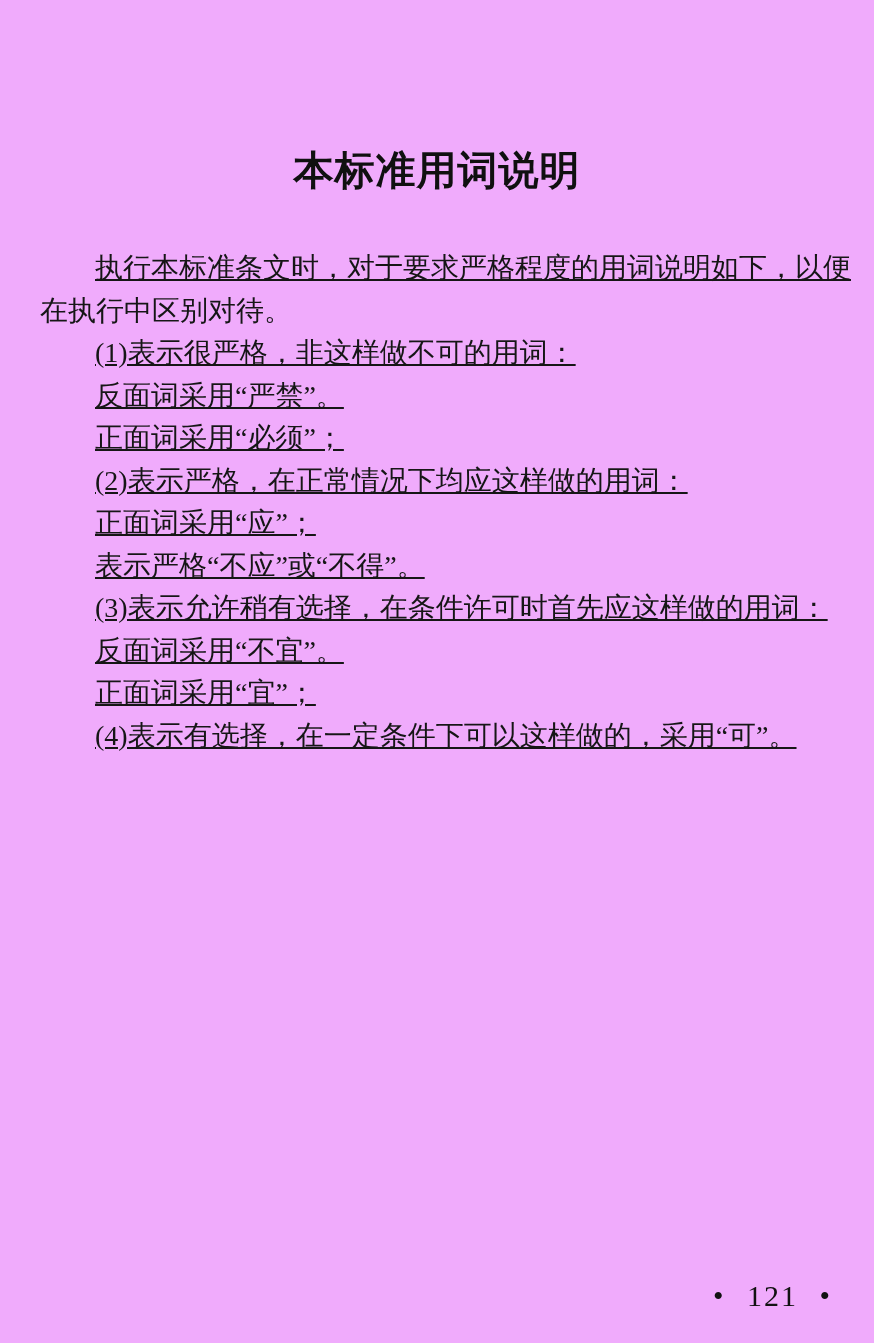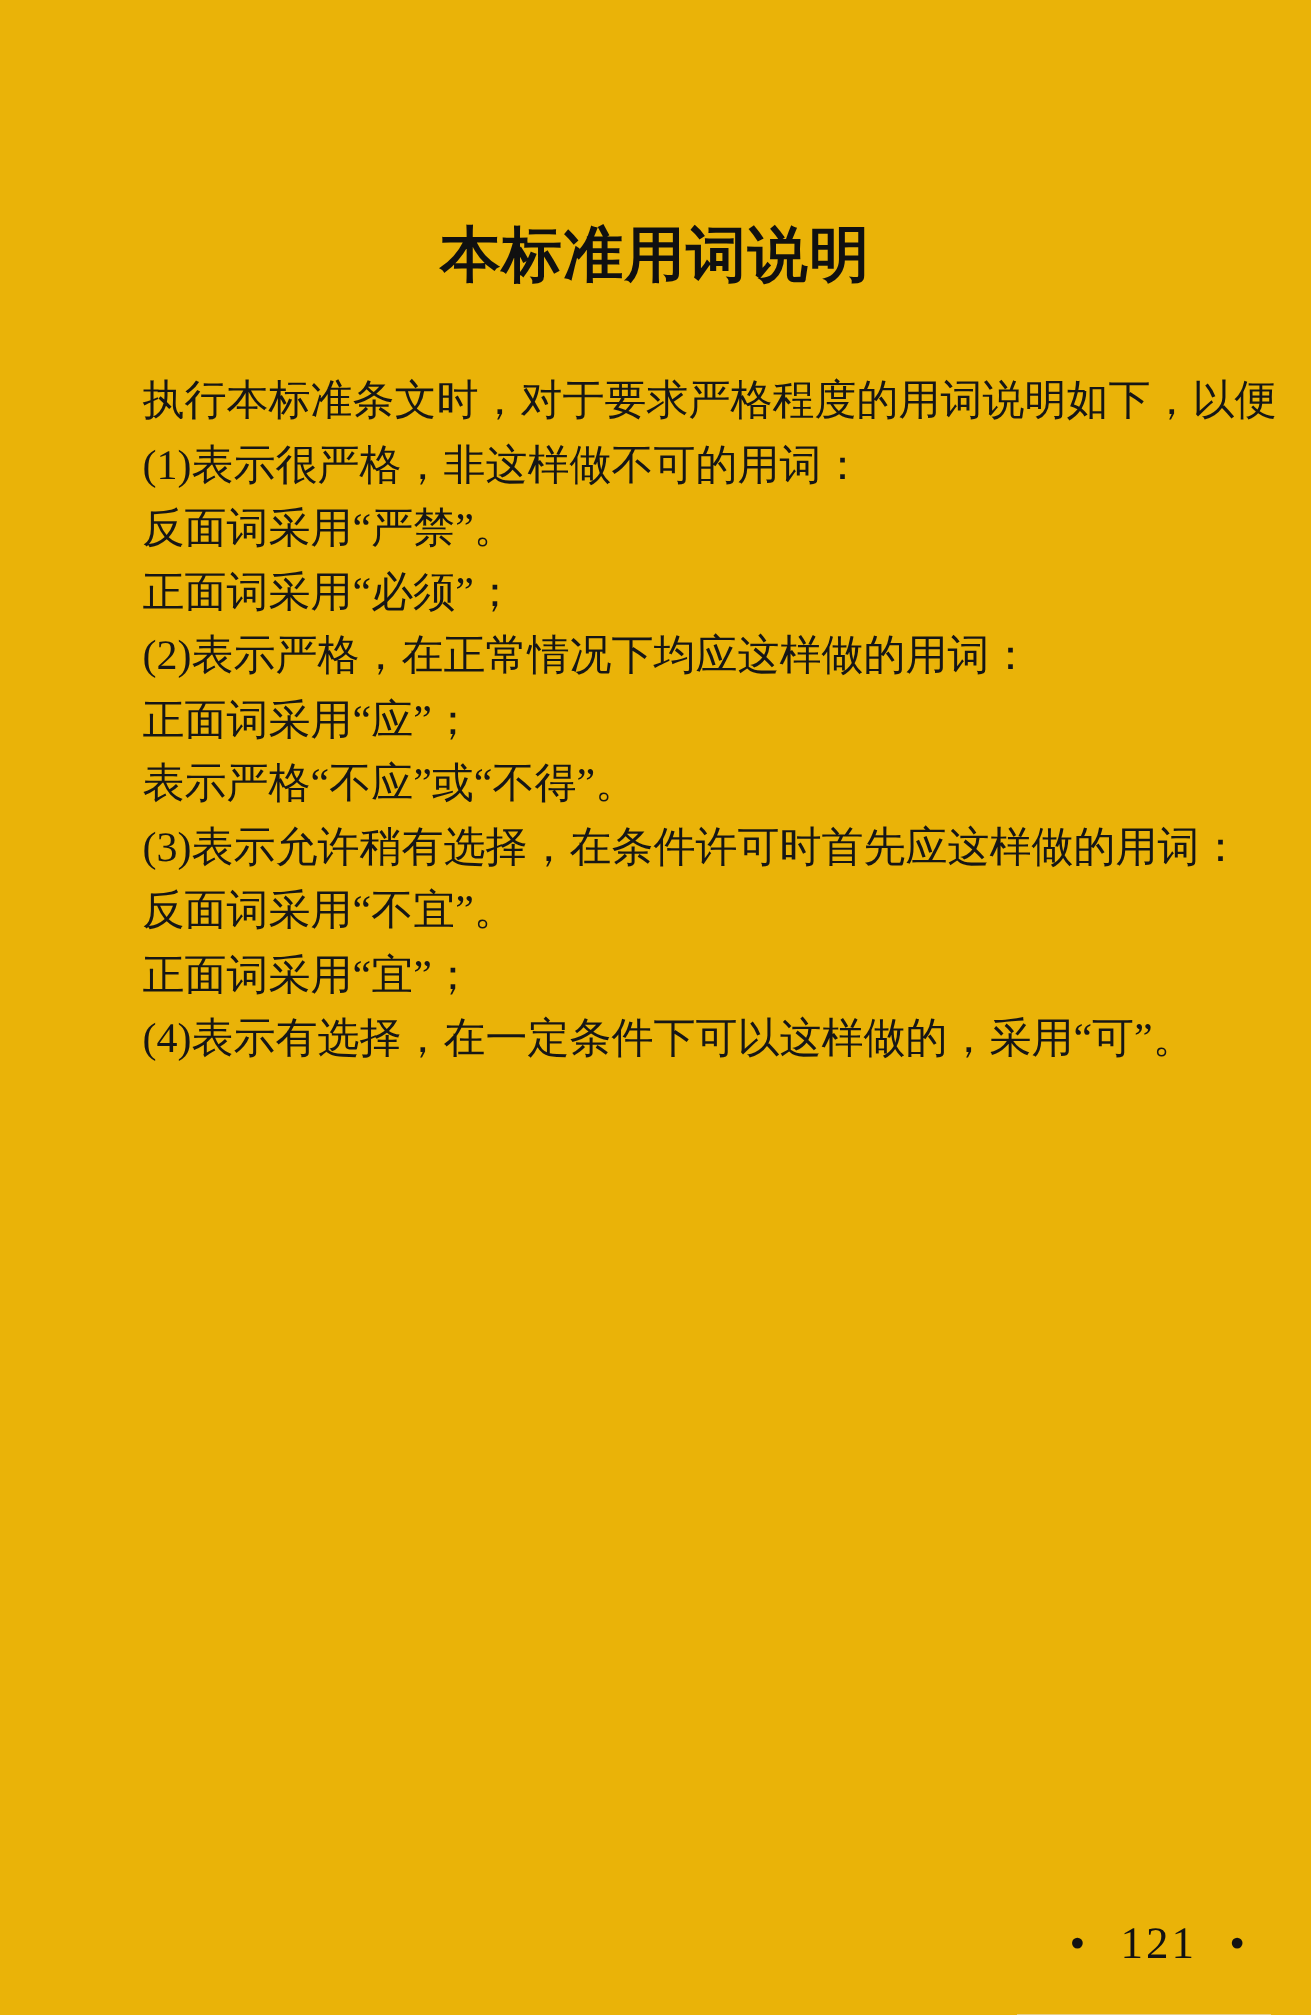--- a/index.html
+++ b/index.html
@@ -12,7 +12,7 @@
     width: 874px;
     height: 1343px;
     margin: 0 auto;
-    background: #eab308;
+    background: #f0abfc;
     color: #141414;
     overflow: hidden;
   }

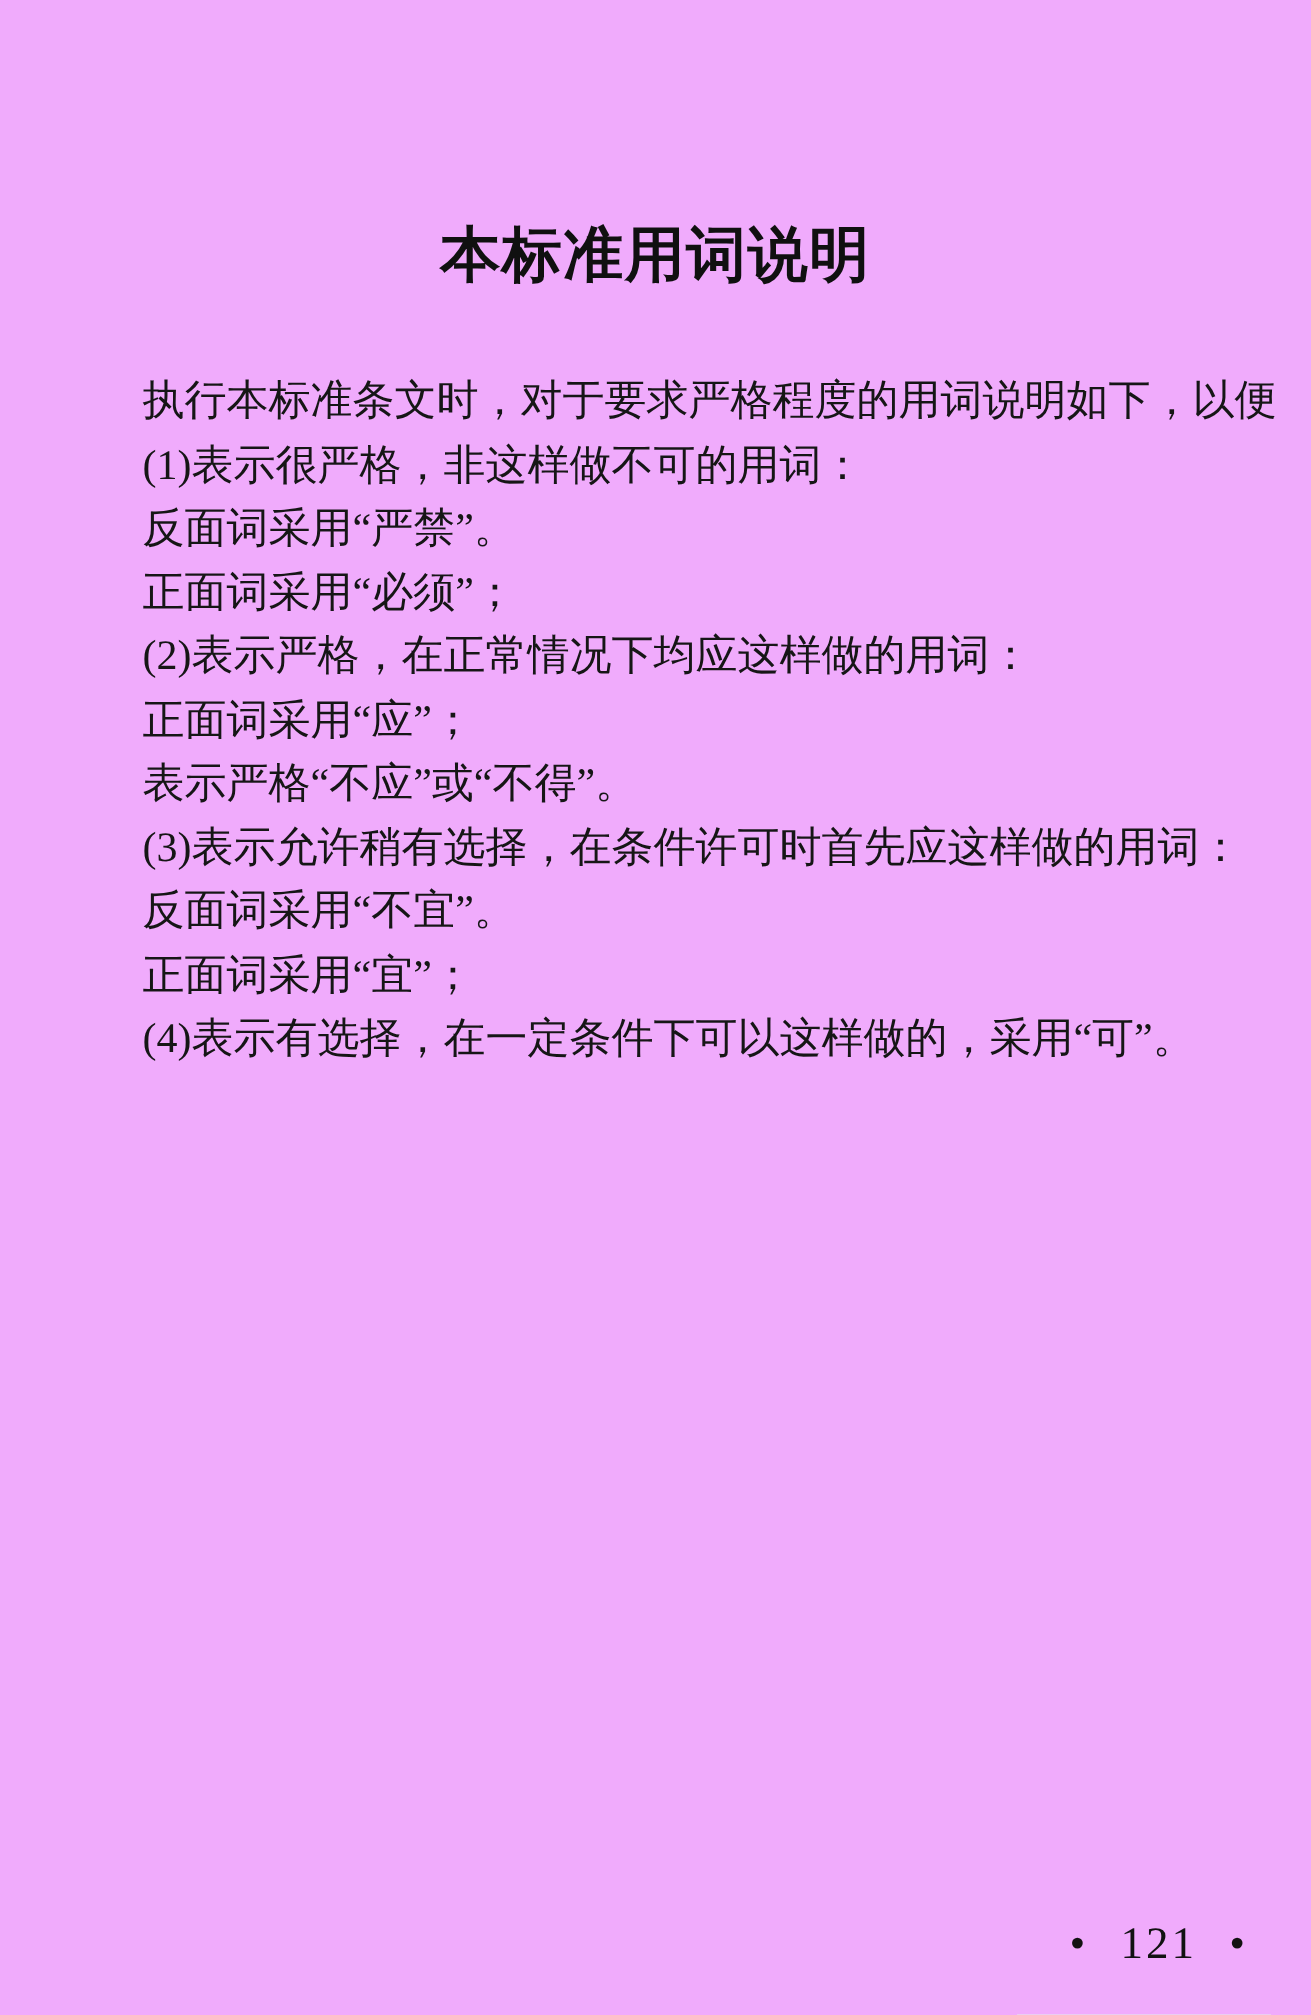--- a/index.html
+++ b/index.html
@@ -39,6 +39,7 @@
   }
   .line.indent {
     text-indent: 55px;
+    text-decoration: underline;
   }
   .page-number {
     position: absolute;

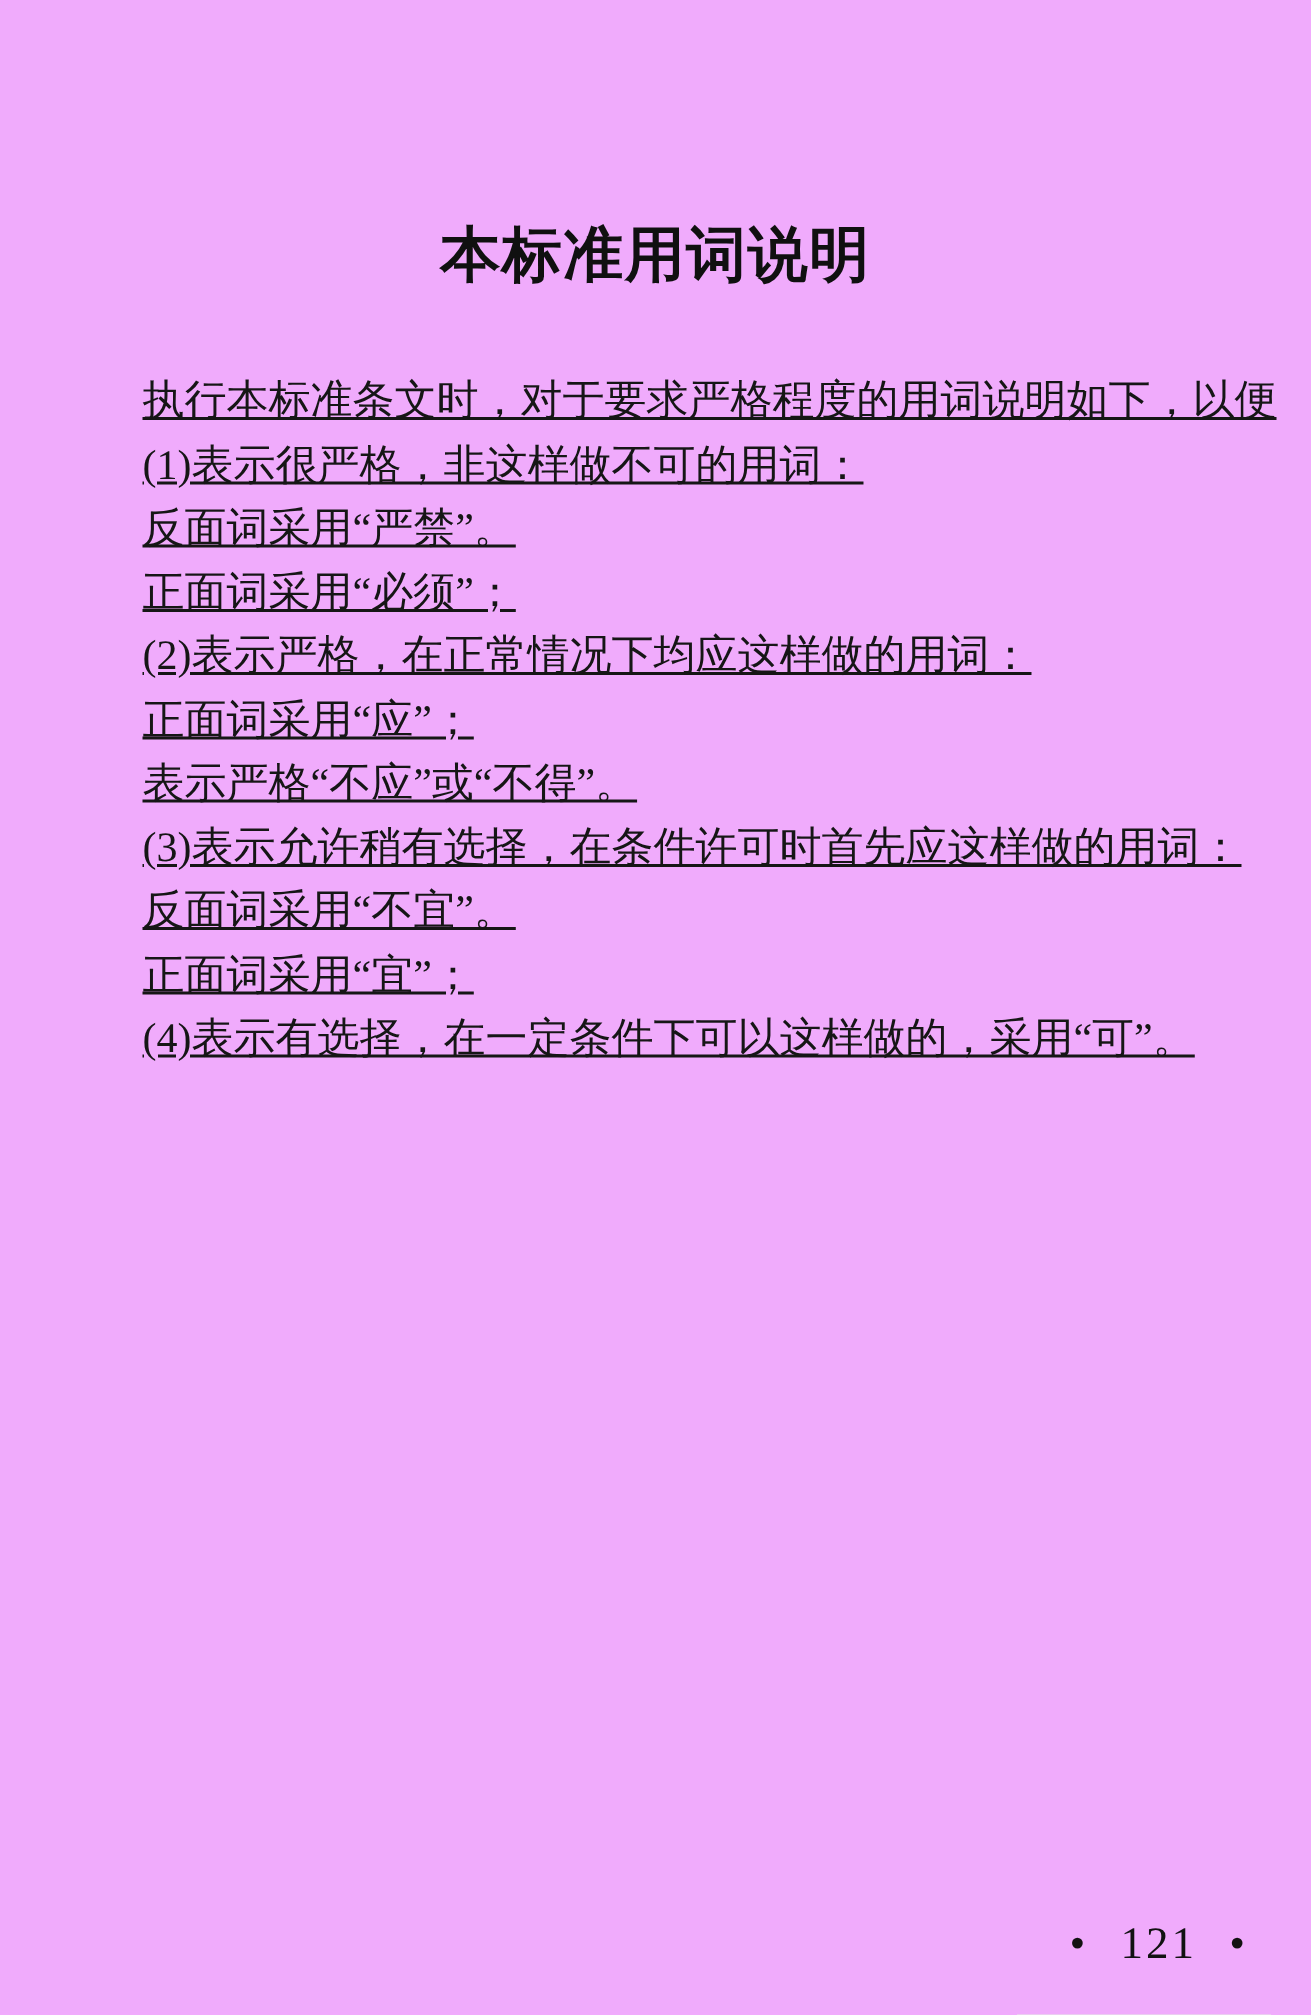--- a/index.html
+++ b/index.html
@@ -61,6 +61,7 @@
 
   <div class="content">
     <div class="line indent">执行本标准条文时，对于要求严格程度的用词说明如下，以便</div>
+    <div class="line">在执行中区别对待。</div>
     <div class="line indent">(1)表示很严格，非这样做不可的用词：</div>
     <div class="line indent">反面词采用“严禁”。</div>
     <div class="line indent">正面词采用“必须”；</div>

